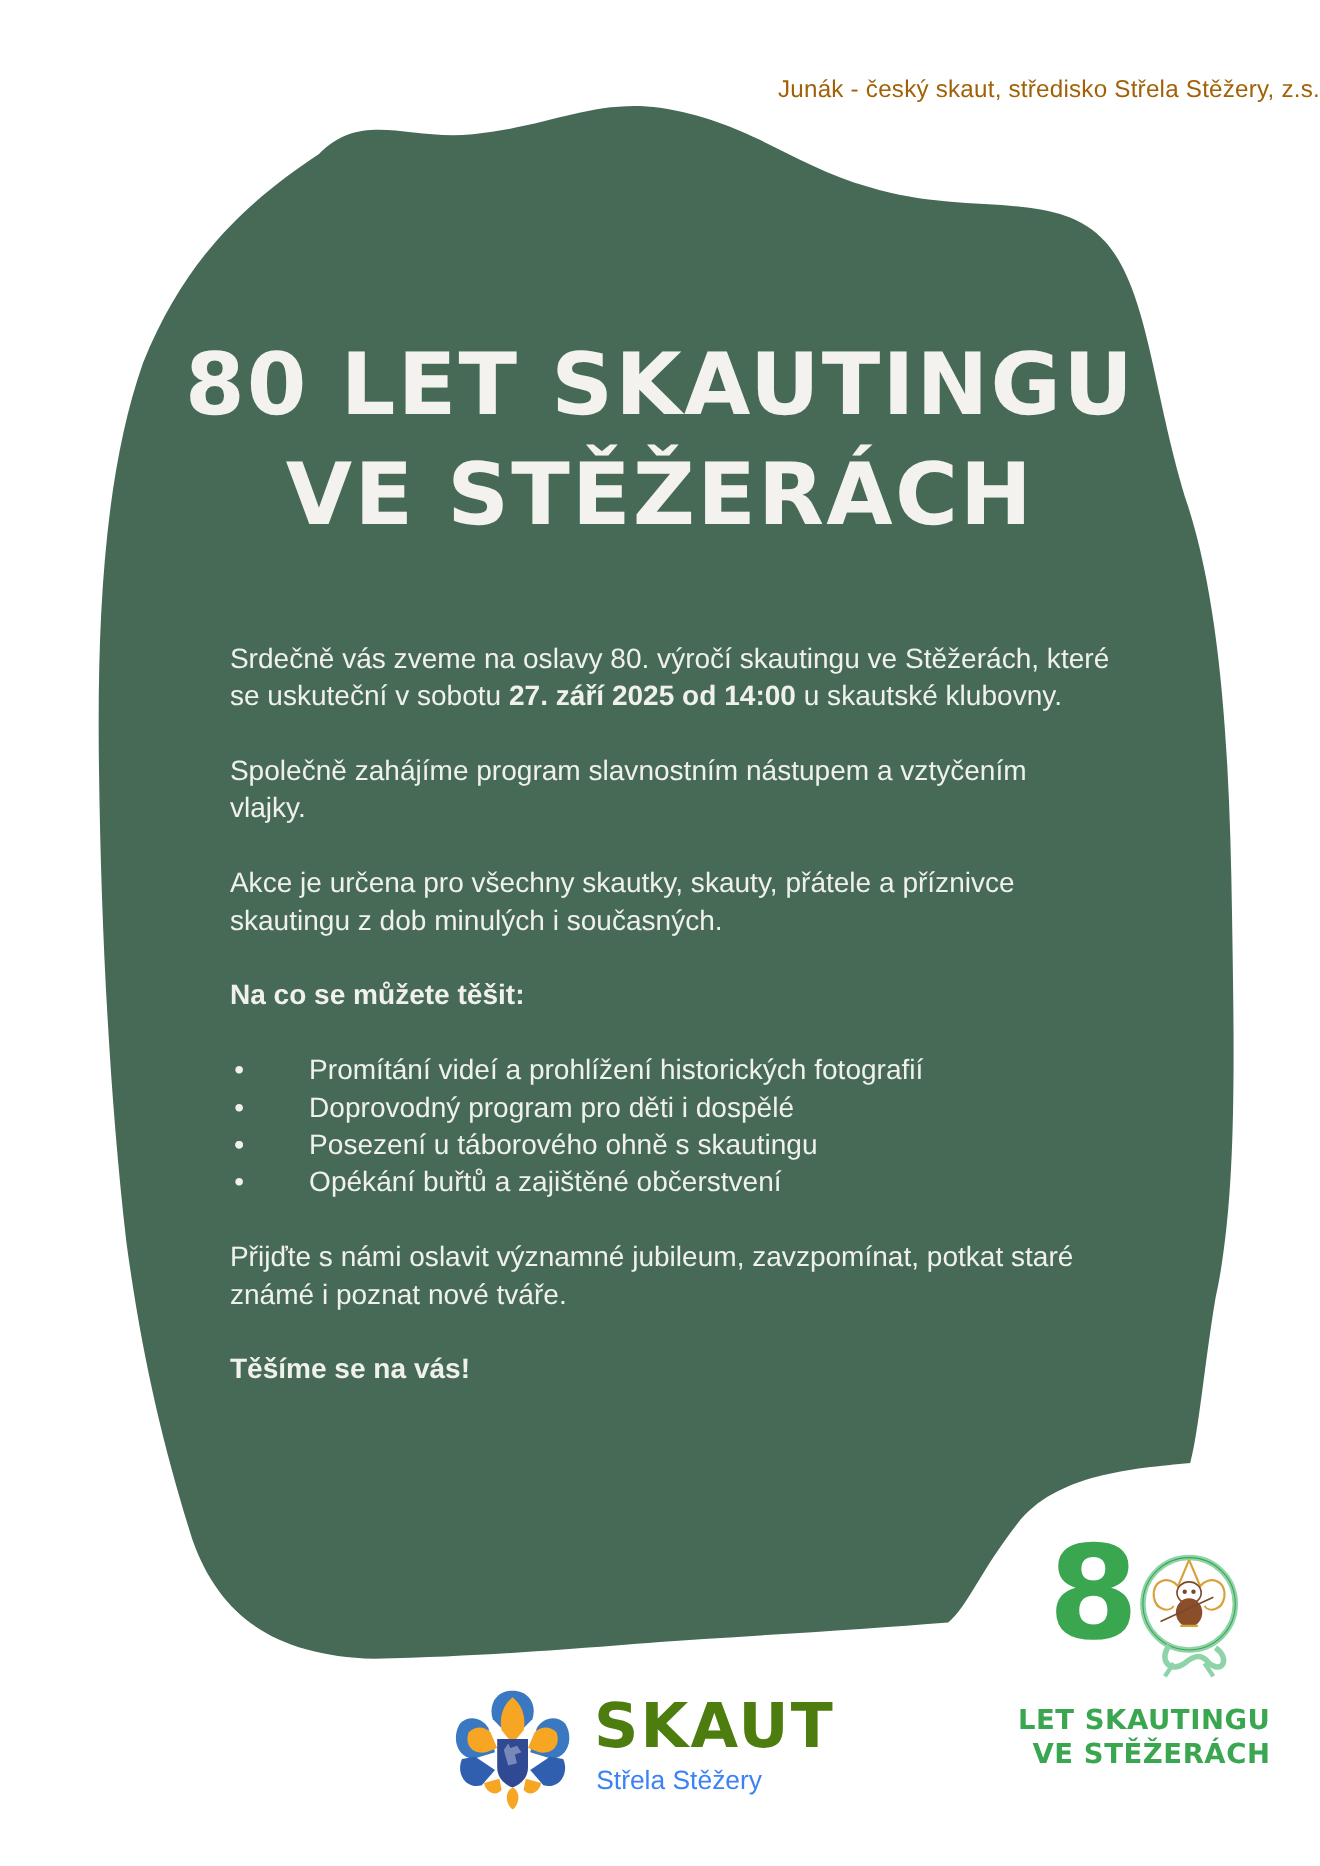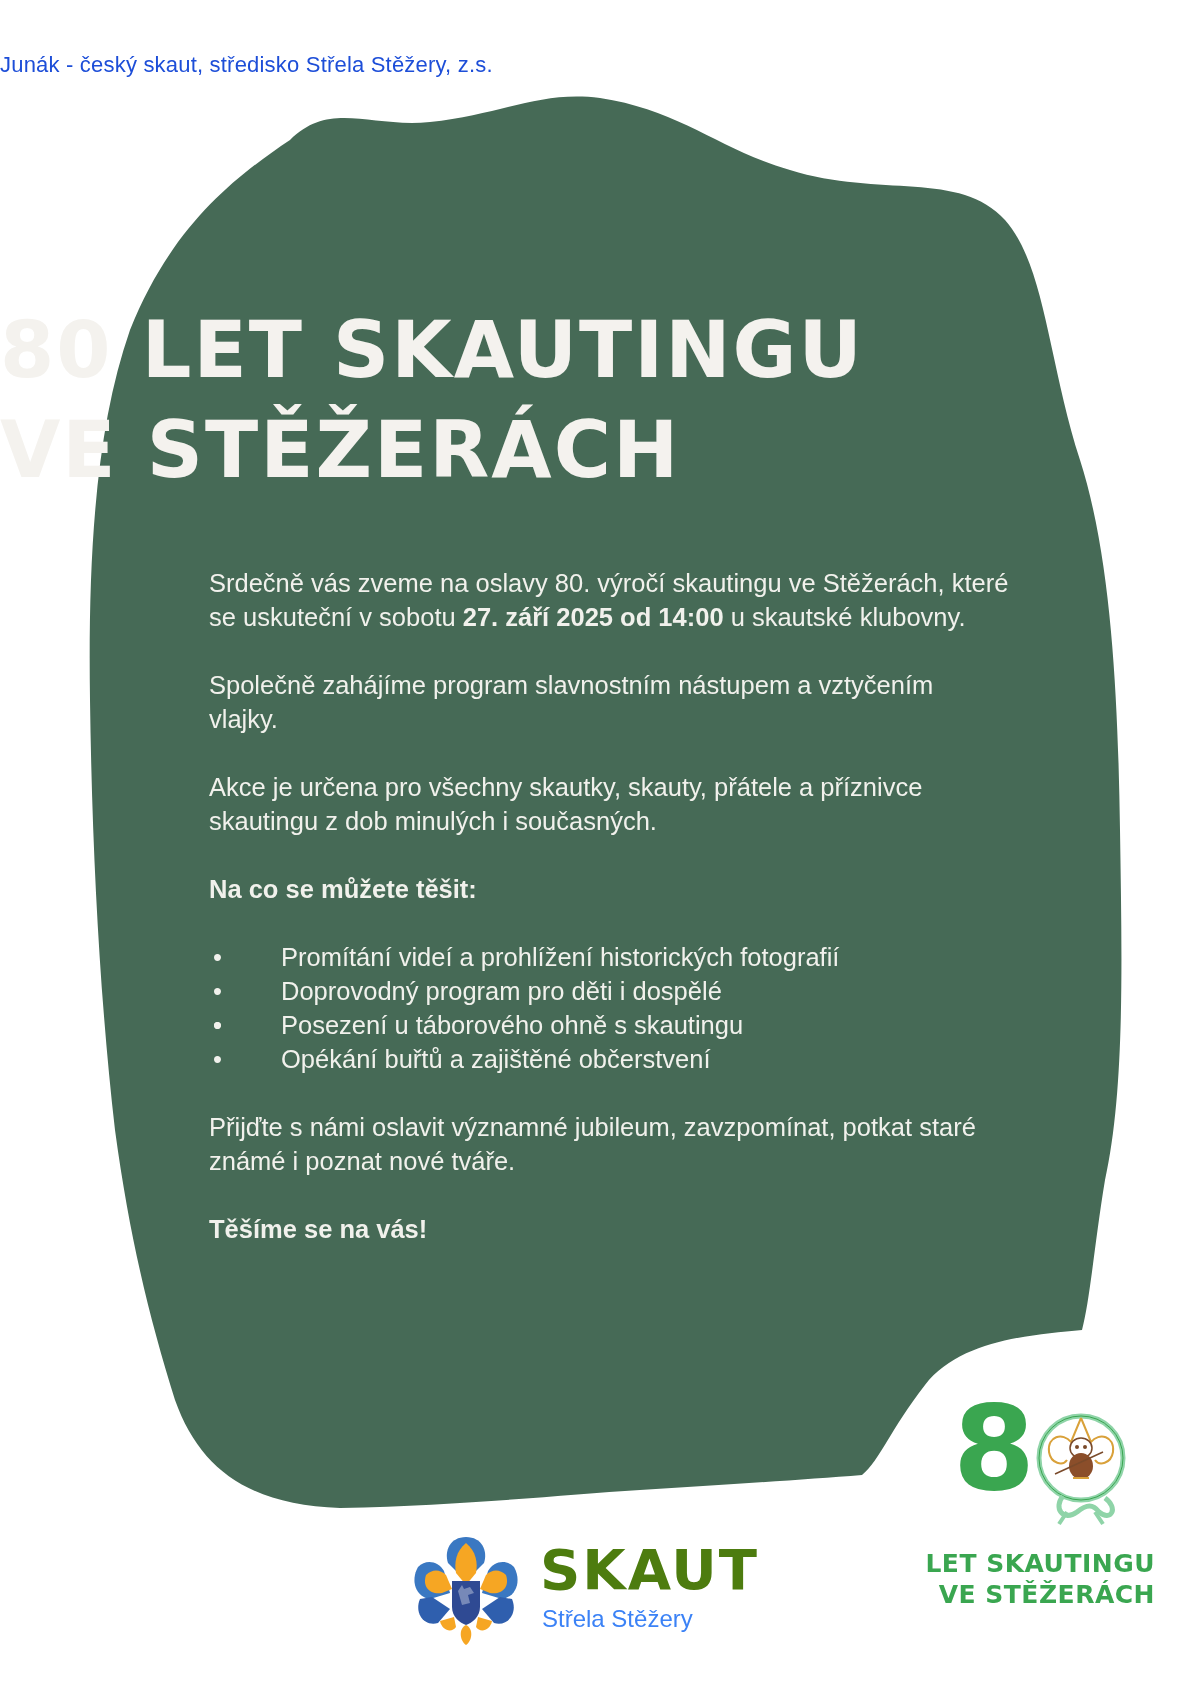--- a/index.html
+++ b/index.html
@@ -5,8 +5,8 @@
   html, body { margin: 0; padding: 0; background: #ffffff; }
   body { width: 1200px; height: 1696px; position: relative; overflow: hidden;
          font-family: "Liberation Sans", "DejaVu Sans", sans-serif; }
-  .header { position: absolute; left: 0; right: 0; top: 52px; text-align: left;
-            font-size: 22px; color: #1d4ed8; letter-spacing: 0.2px; }
+  .header { position: absolute; left: 0; right: 0; top: 68px; text-align: right;
+            font-size: 22px; color: #a16207; letter-spacing: 0.2px; }
   svg.blob { position: absolute; left: 0; top: 0; }
   .title { position: absolute; left: 0; right: 0; top: 300px; 
            color: #f4f2ee; font-family: "DejaVu Sans", sans-serif; font-weight: bold;

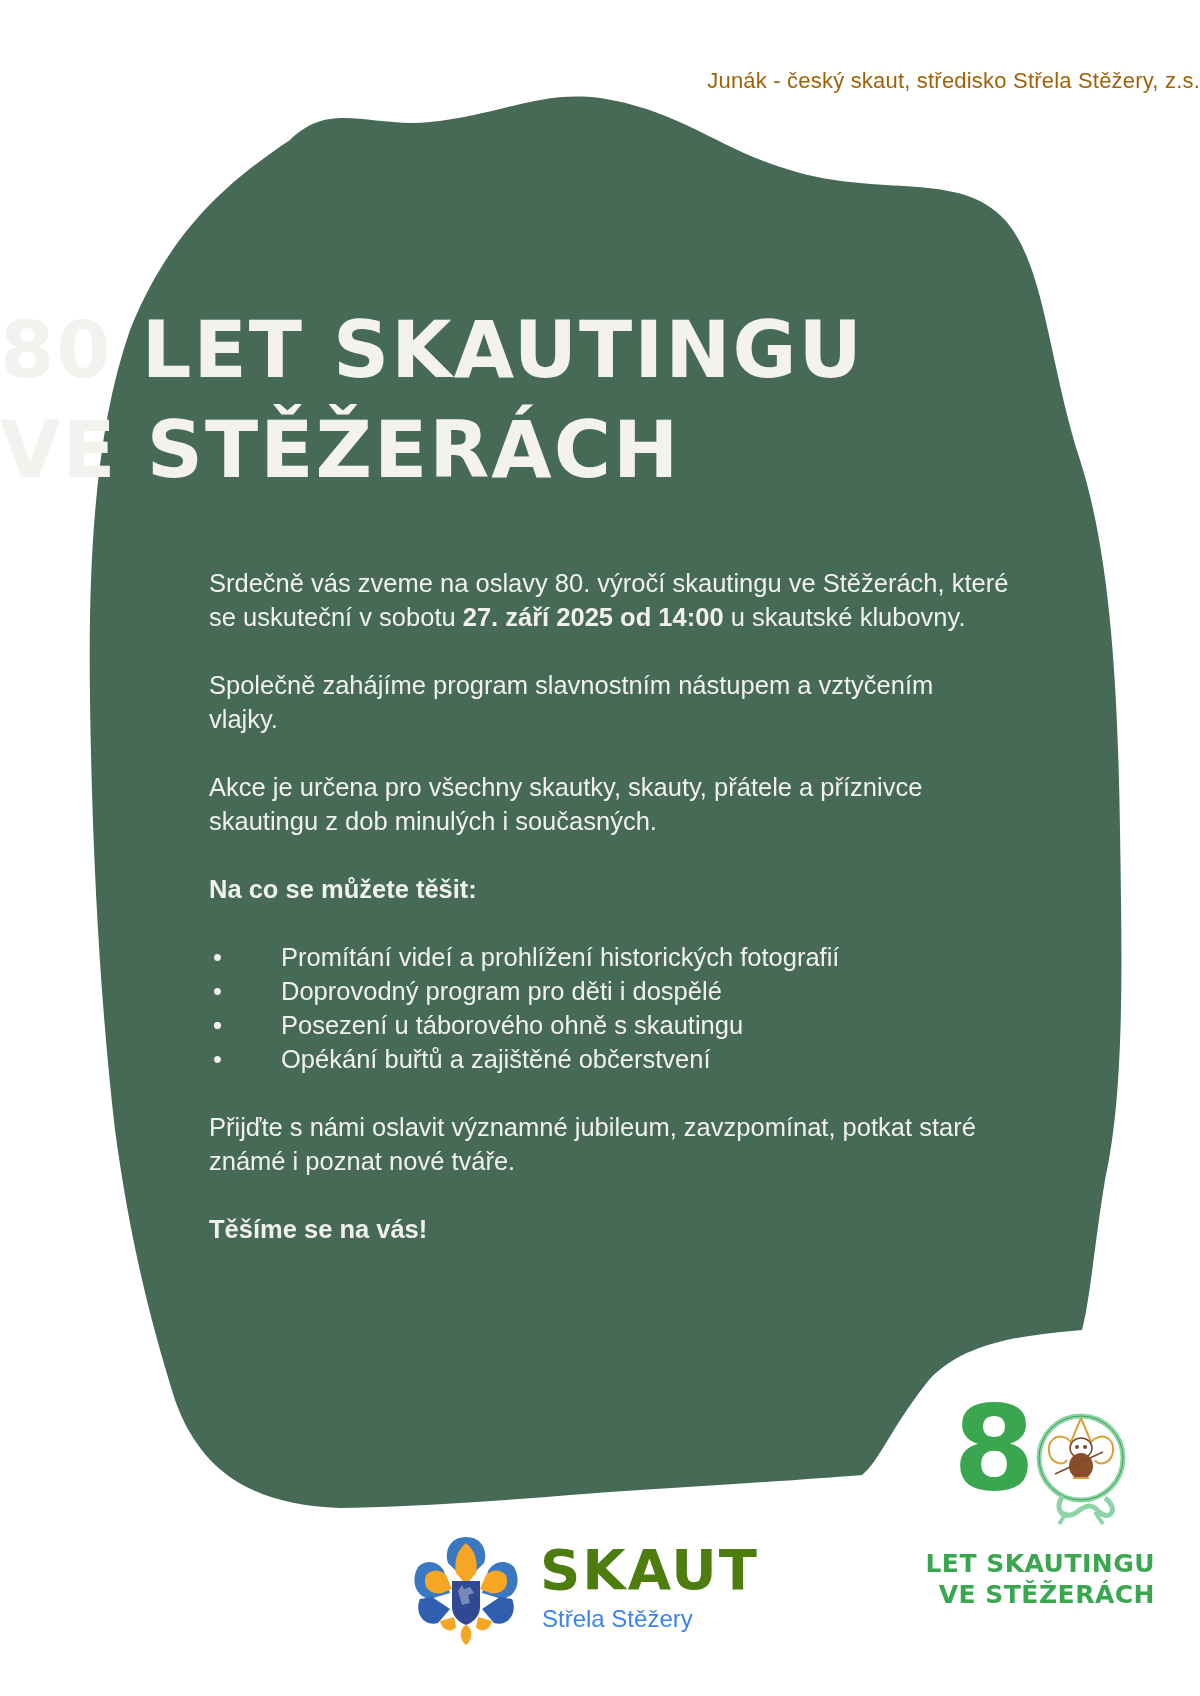--- a/index.html
+++ b/index.html
@@ -8,7 +8,7 @@
   .header { position: absolute; left: 0; right: 0; top: 68px; text-align: right;
             font-size: 22px; color: #a16207; letter-spacing: 0.2px; }
   svg.blob { position: absolute; left: 0; top: 0; }
-  .title { position: absolute; left: 0; right: 0; top: 300px; 
+  .title { position: absolute; left: 0; right: 0; top: 300px; text-align: center;
            color: #f4f2ee; font-family: "DejaVu Sans", sans-serif; font-weight: bold;
            font-size: 78px; line-height: 100px; letter-spacing: 2px; }
   .title div { white-space: nowrap; }

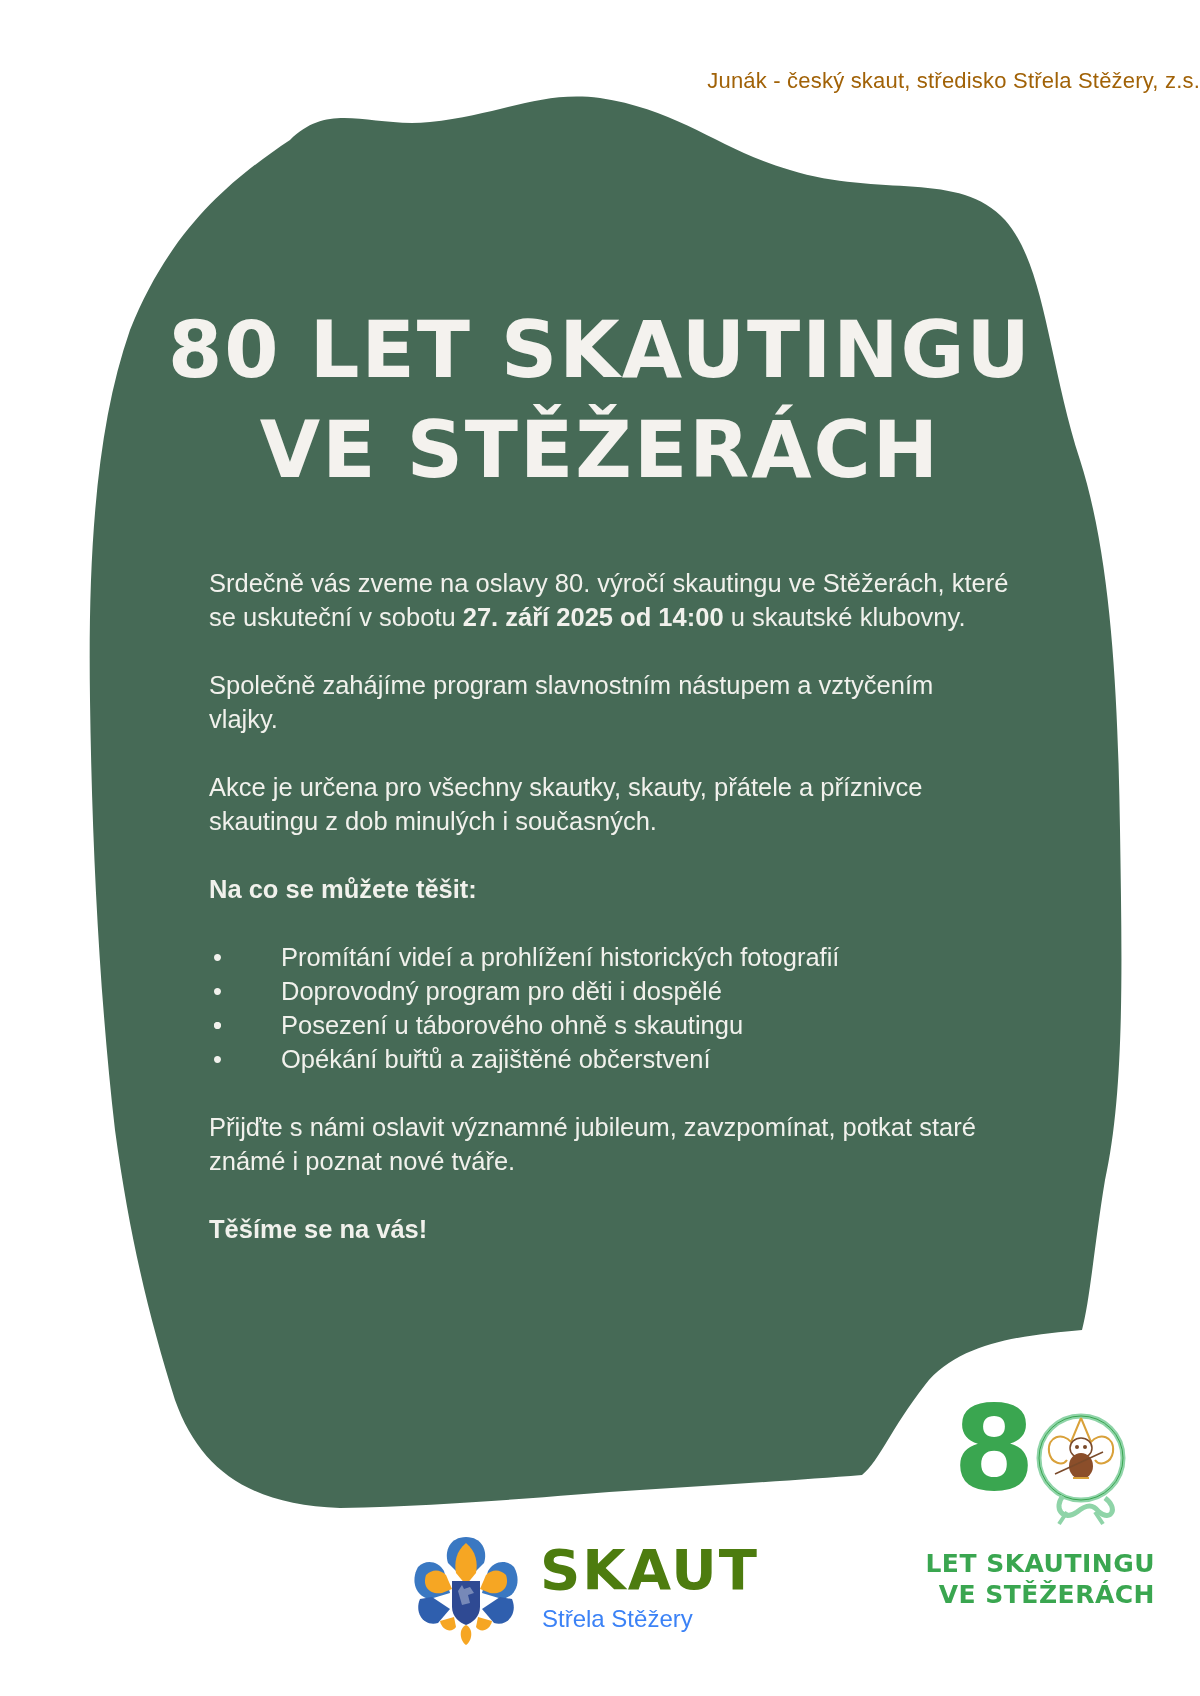--- a/index.html
+++ b/index.html
@@ -14,7 +14,7 @@
   .title div { white-space: nowrap; }
   .body-text { position: absolute; left: 209px; top: 566px; width: 800px;
                color: #f1f1ec; font-size: 25.5px; line-height: 34px; }
-  .body-text p { margin: 0 0 34px 0; }
+  .body-text p { margin: 16px 0 34px 0; }
   .body-text b { font-weight: bold; }
   .program-title { font-weight: bold; margin: 0; }
   .program-list { list-style: none; margin: 0 0 34px 0; padding: 0; }

